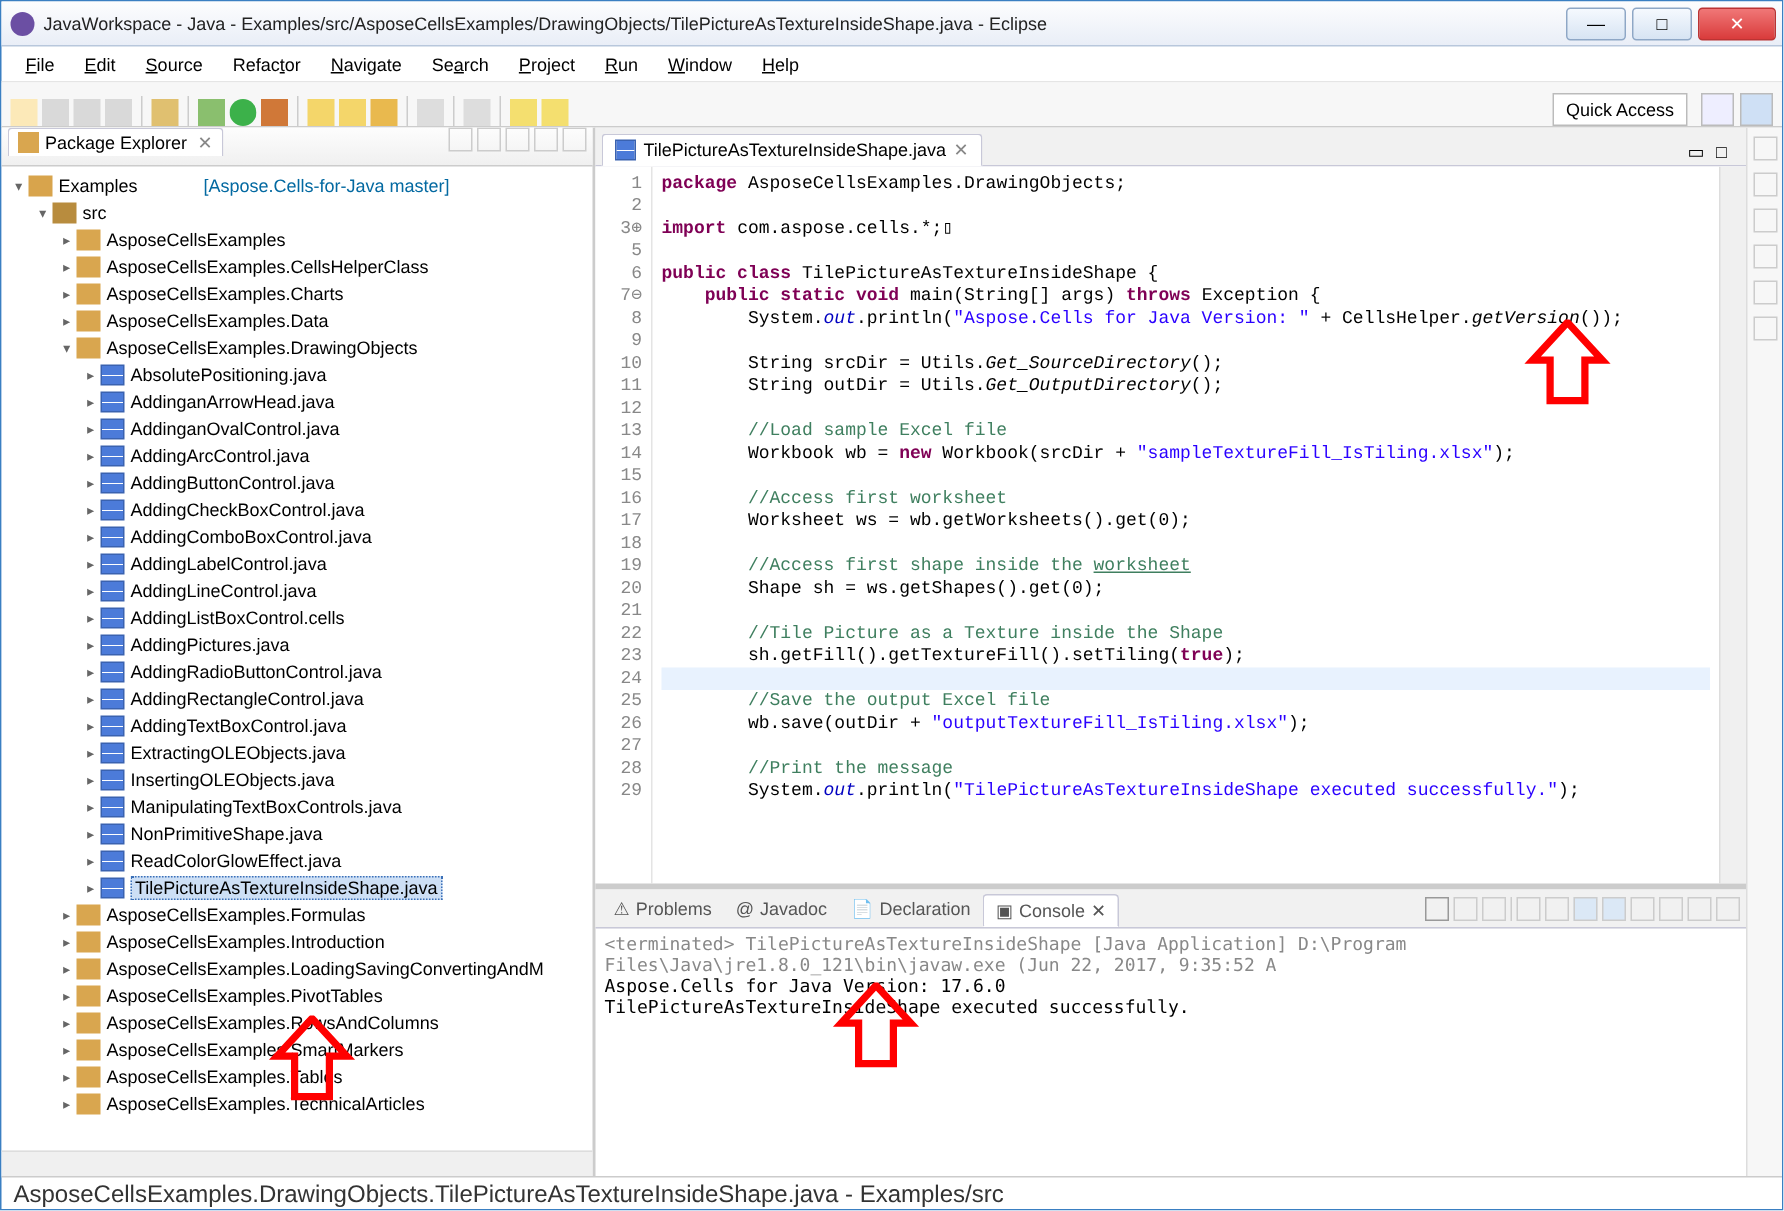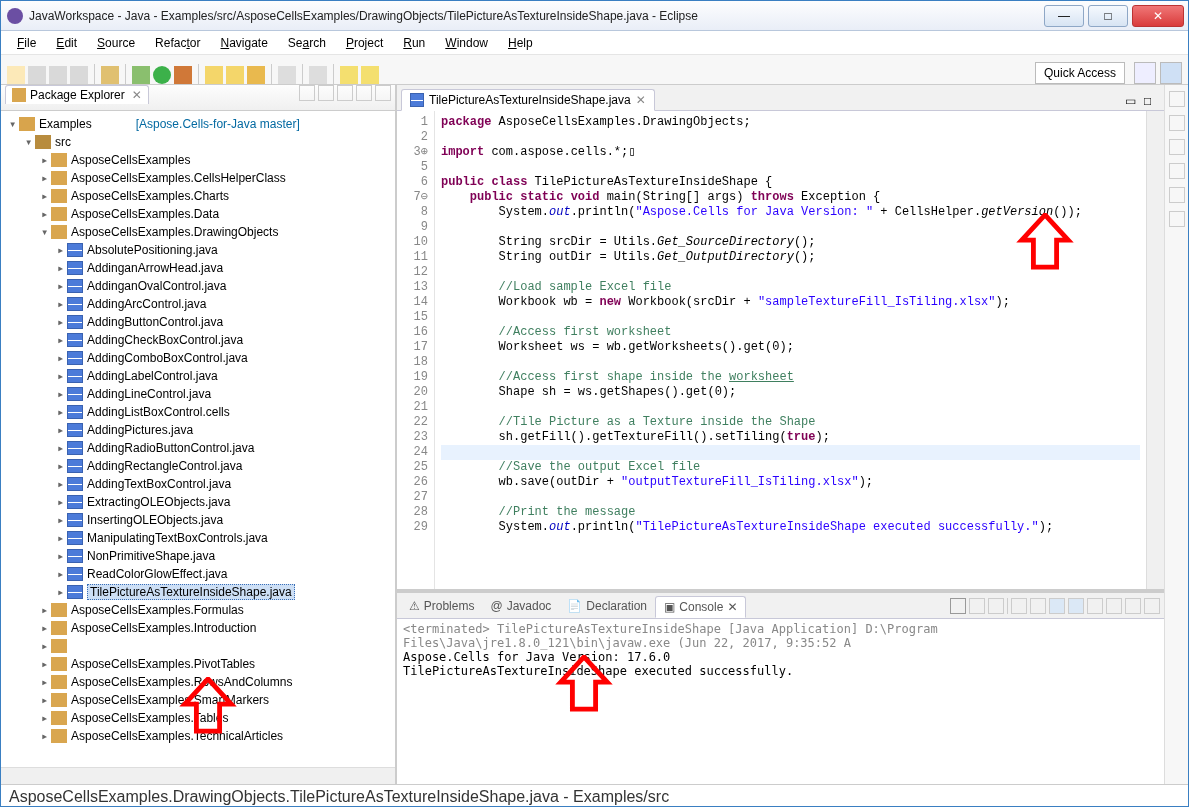--- a/index.html
+++ b/index.html
@@ -293,6 +293,7 @@
           <div class="node" style="padding-left: 32px;">
             <span class="tw">▸</span>
             <span class="ic pkg"></span>
+            <span class="lbl">AsposeCellsExamples.LoadingSavingConvertingAndM</span>
           </div>
           <div class="node" style="padding-left: 32px;">
             <span class="tw">▸</span>

